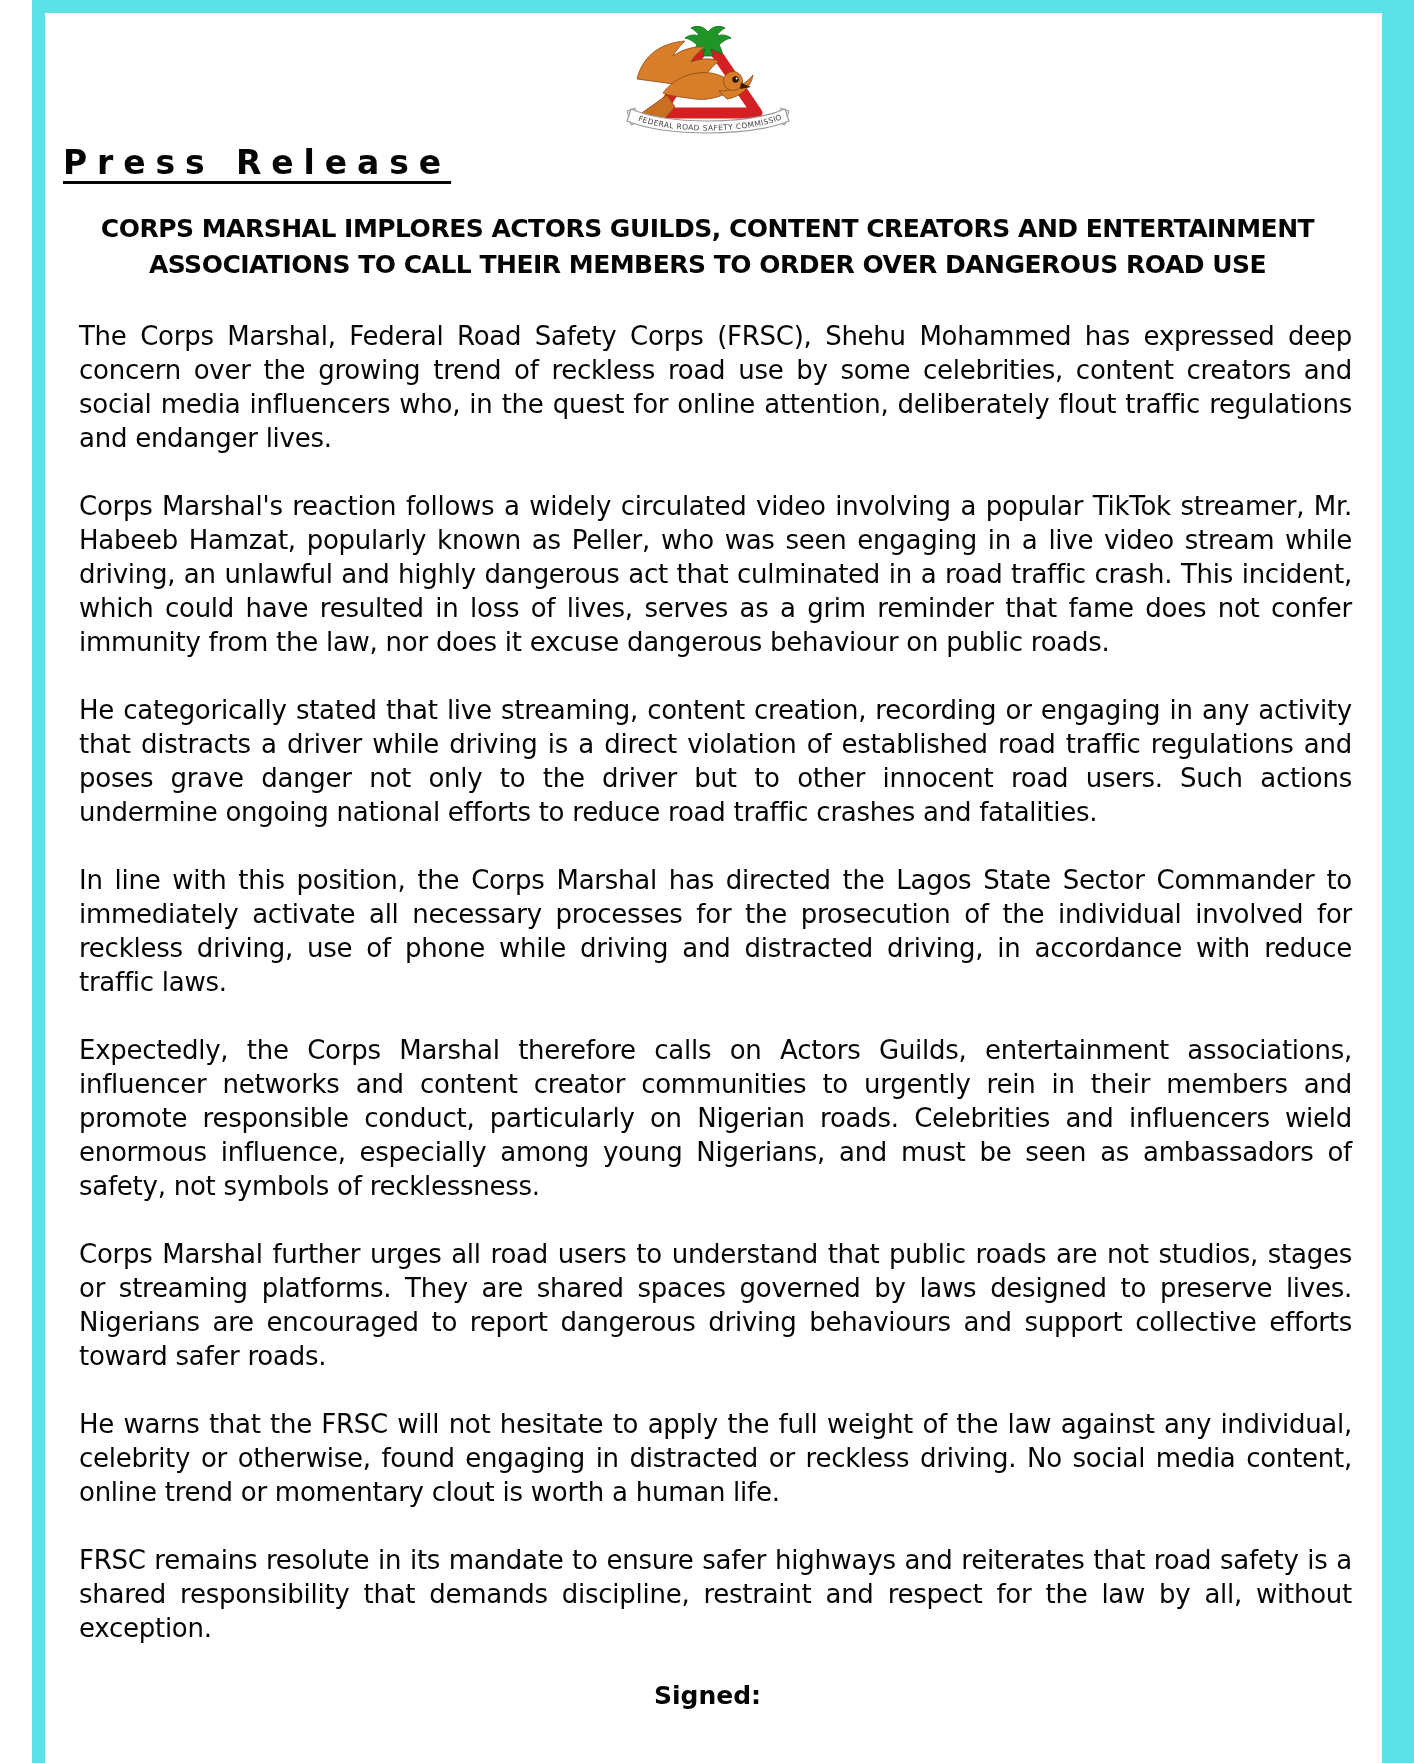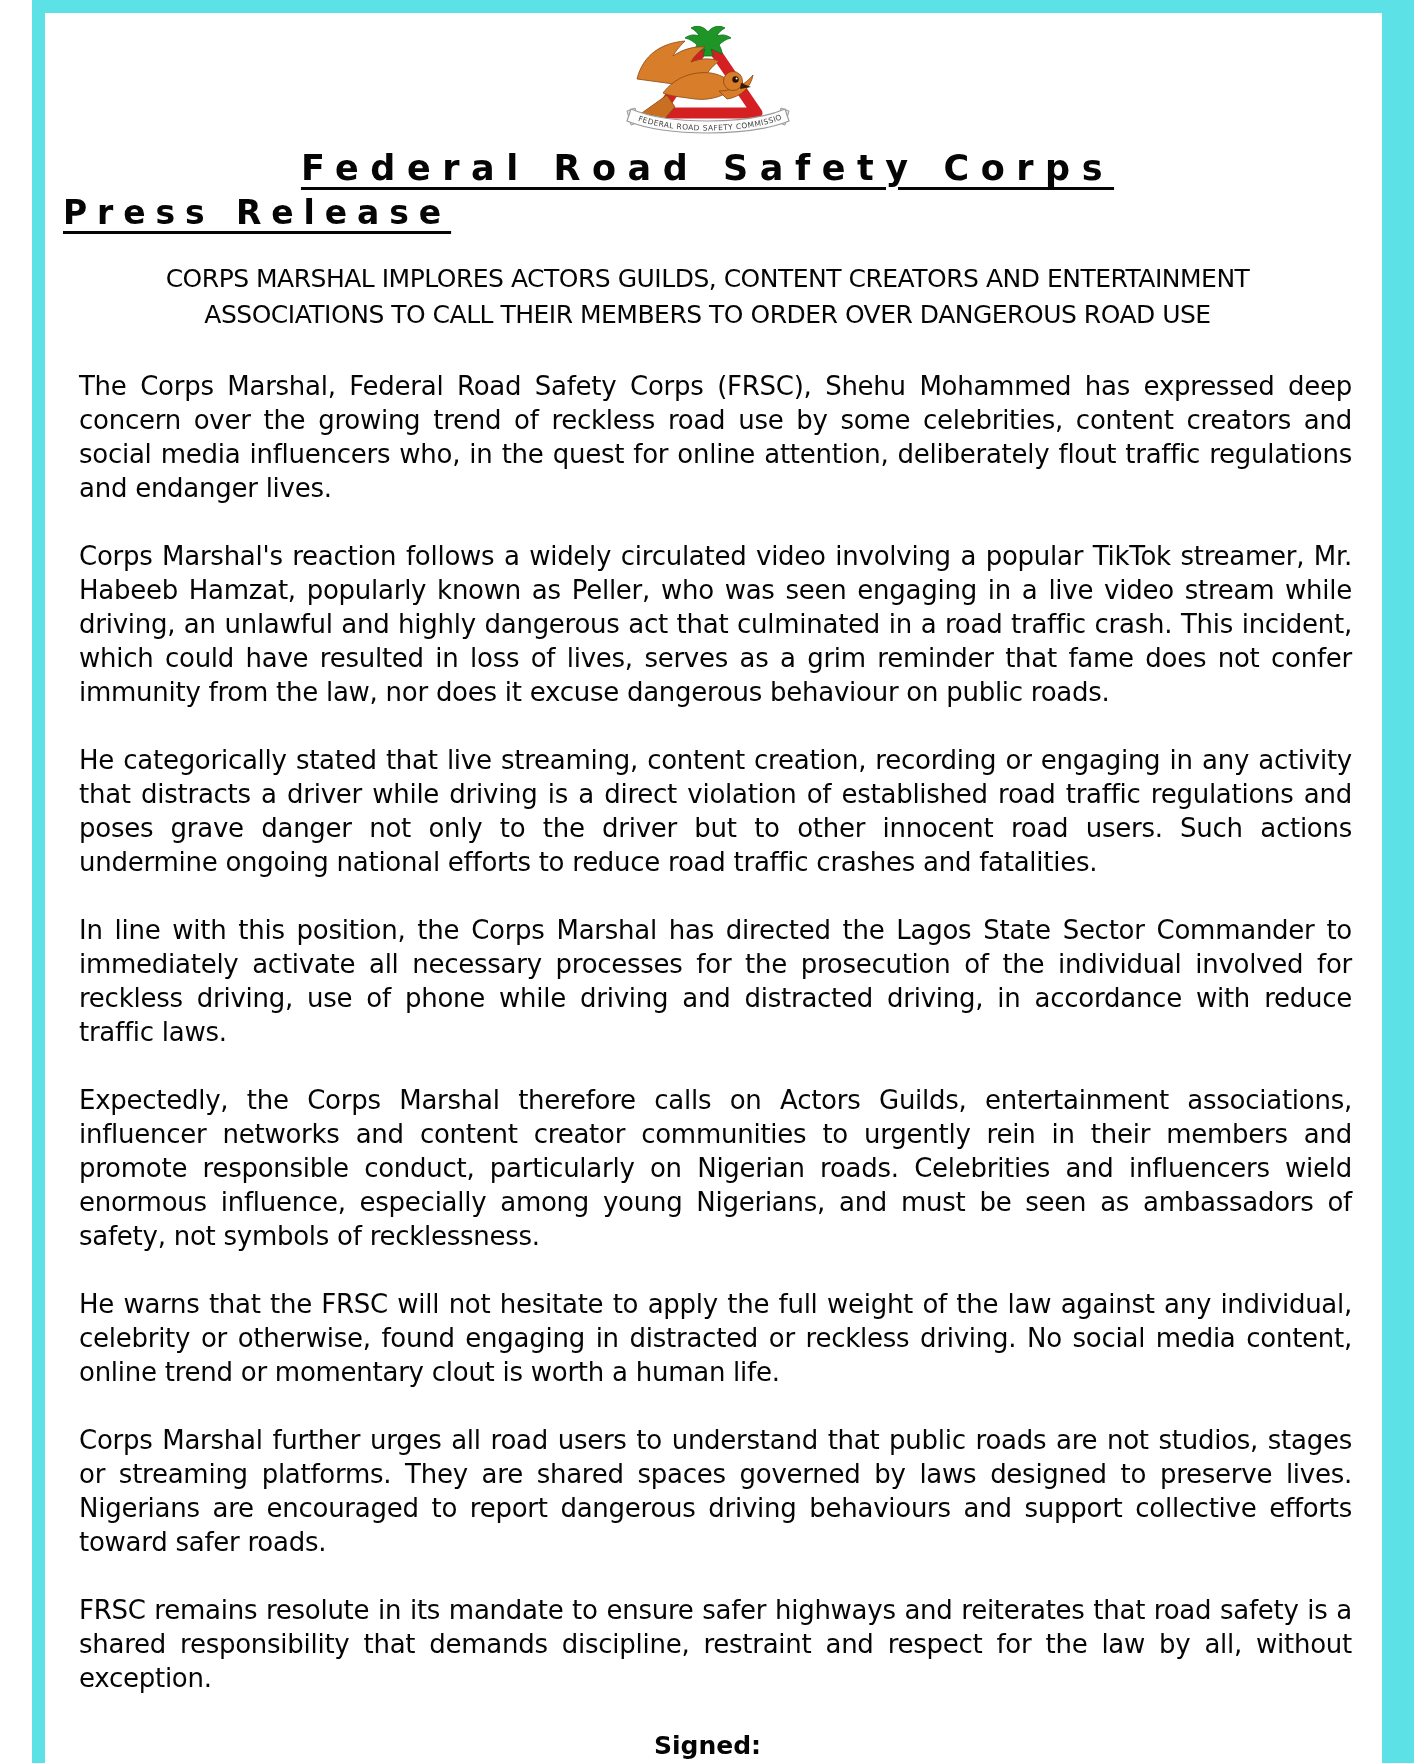--- a/index.html
+++ b/index.html
@@ -115,7 +115,6 @@
       </svg>
     </div>
 
-    <div class="org-title">Federal Road Safety Corps</div>
     <div class="doc-type">Press Release</div>
 
     <div class="headline">CORPS MARSHAL IMPLORES ACTORS GUILDS, CONTENT CREATORS AND ENTERTAINMENT ASSOCIATIONS TO CALL THEIR MEMBERS TO ORDER OVER DANGEROUS ROAD USE</div>

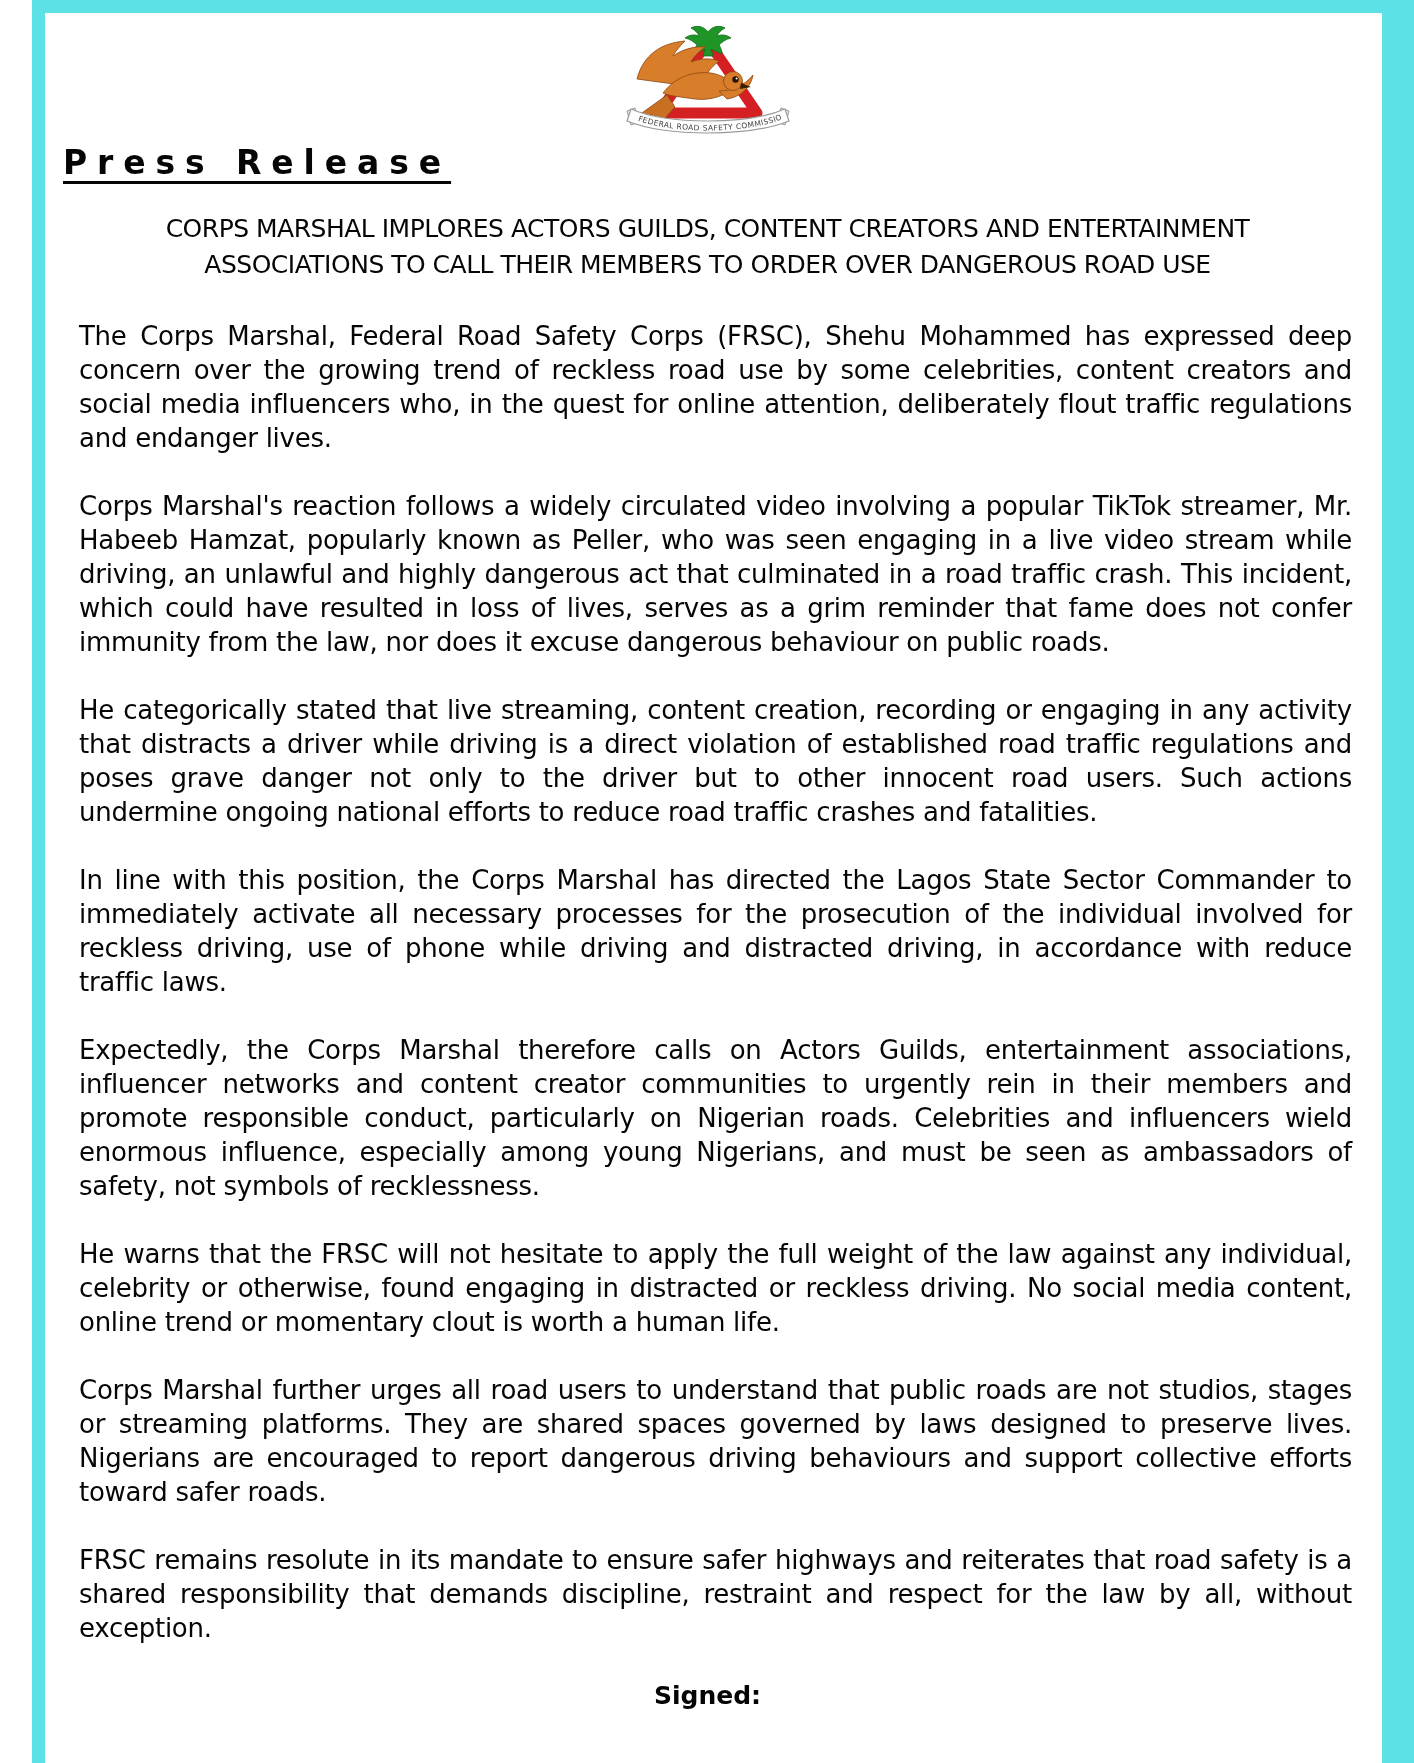--- a/index.html
+++ b/index.html
@@ -50,7 +50,7 @@
     max-width: 1250px;
     text-align: center;
     font-size: 25px;
-    font-weight: normal;
+    font-weight: bold;
     letter-spacing: -0.02em;
     line-height: 36px;
   }

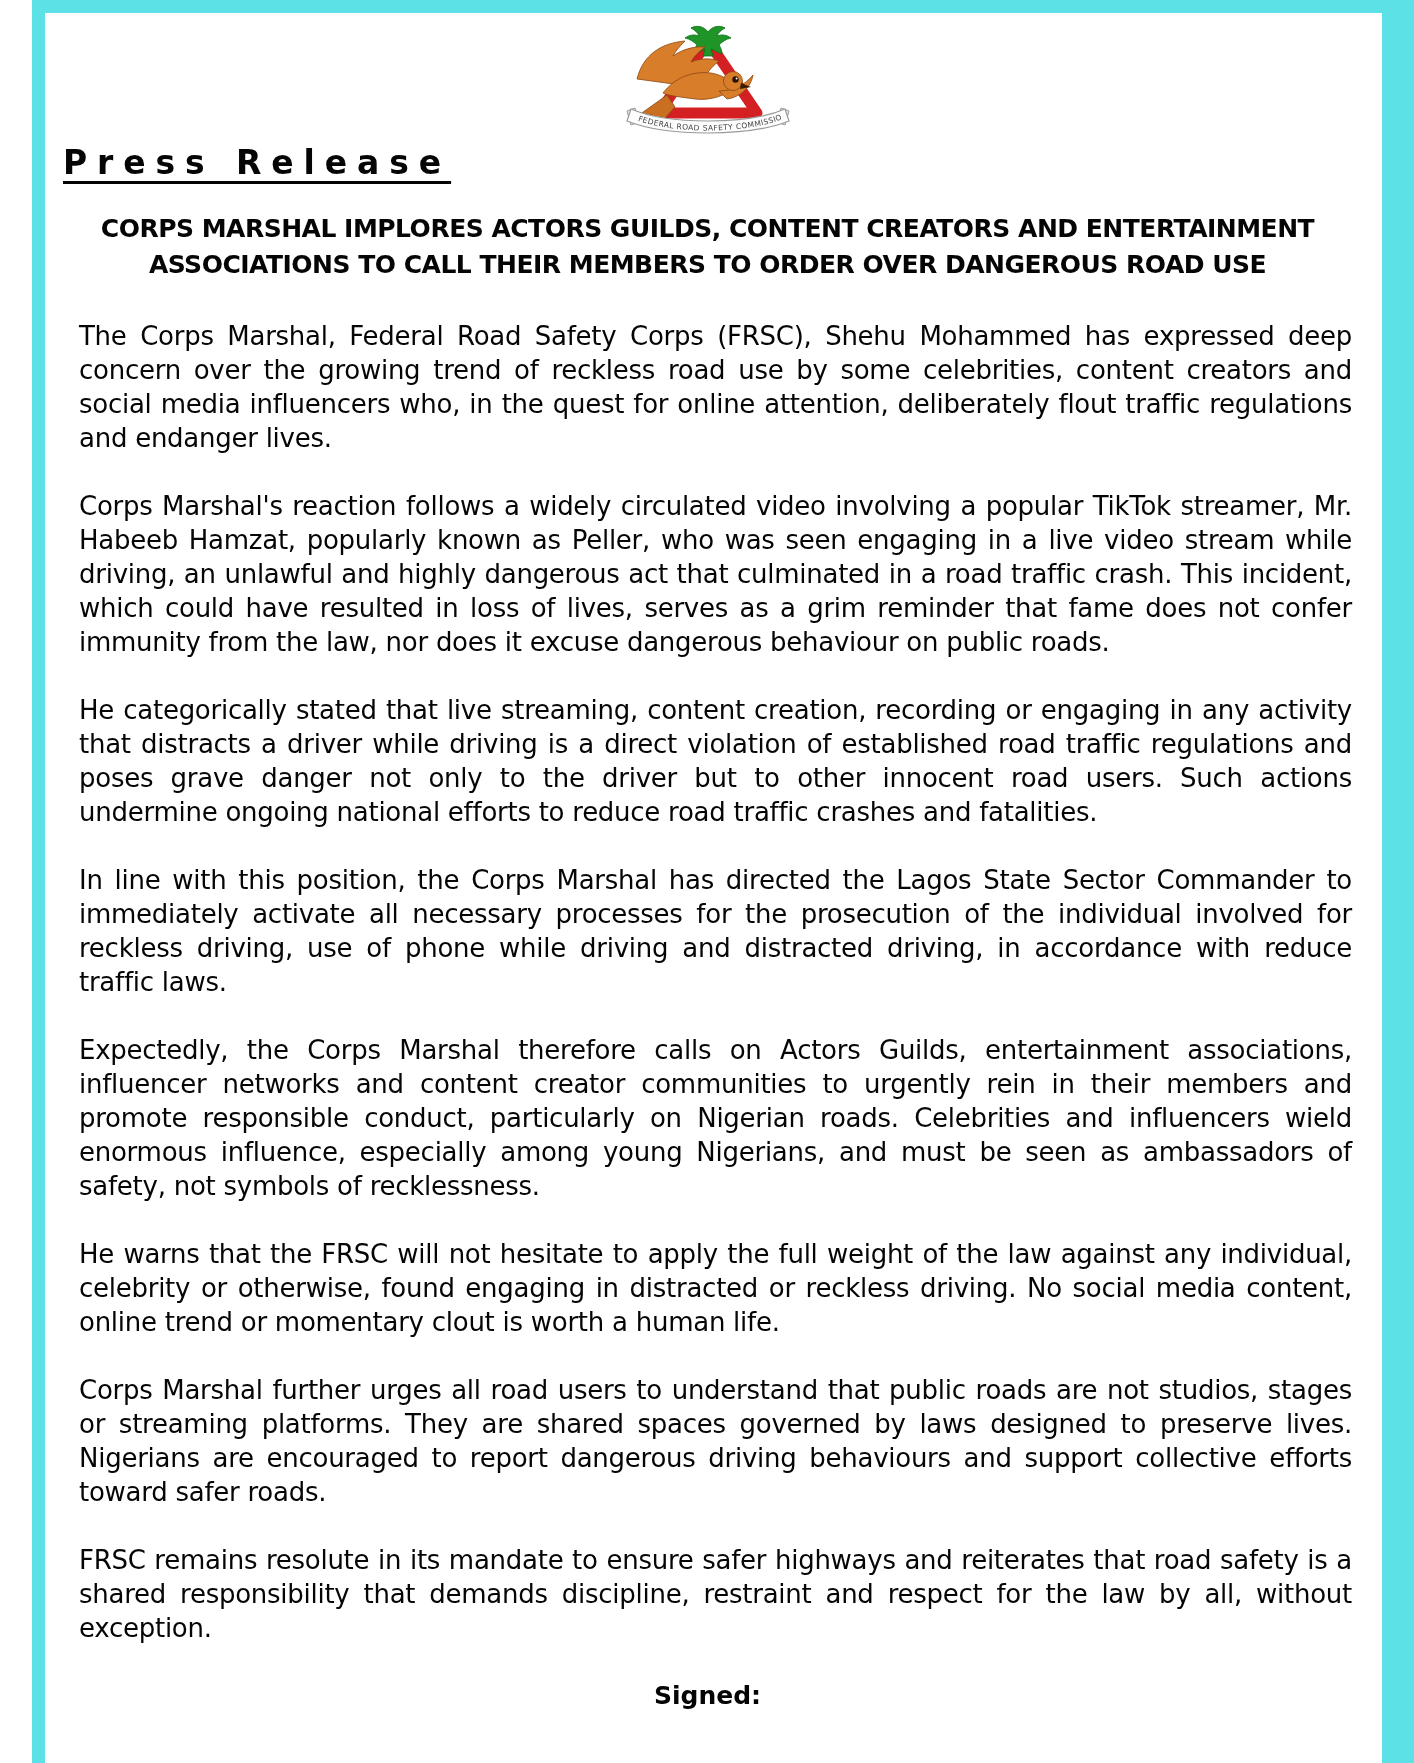--- a/index.html
+++ b/index.html
@@ -125,8 +125,8 @@
       <p>He categorically stated that live streaming, content creation, recording or engaging in any activity that distracts a driver while driving is a direct violation of established road traffic regulations and poses grave danger not only to the driver but to other innocent road users. Such actions undermine ongoing national efforts to reduce road traffic crashes and fatalities.</p>
       <p>In line with this position, the Corps Marshal has directed the Lagos State Sector Commander to immediately activate all necessary processes for the prosecution of the individual involved for reckless driving, use of phone while driving and distracted driving, in accordance with reduce traffic laws.</p>
       <p>Expectedly, the Corps Marshal therefore calls on Actors Guilds, entertainment associations, influencer networks and content creator communities to urgently rein in their members and promote responsible conduct, particularly on Nigerian roads. Celebrities and influencers wield enormous influence, especially among young Nigerians, and must be seen as ambassadors of safety, not symbols of recklessness.</p>
+      <p>Corps Marshal further urges all road users to understand that public roads are not studios, stages or streaming platforms. They are shared spaces governed by laws designed to preserve lives. Nigerians are encouraged to report dangerous driving behaviours and support collective efforts toward safer roads.</p>
       <p>He warns that the FRSC will not hesitate to apply the full weight of the law against any individual, celebrity or otherwise, found engaging in distracted or reckless driving. No social media content, online trend or momentary clout is worth a human life.</p>
-      <p>Corps Marshal further urges all road users to understand that public roads are not studios, stages or streaming platforms. They are shared spaces governed by laws designed to preserve lives. Nigerians are encouraged to report dangerous driving behaviours and support collective efforts toward safer roads.</p>
       <p>FRSC remains resolute in its mandate to ensure safer highways and reiterates that road safety is a shared responsibility that demands discipline, restraint and respect for the law by all, without exception.</p>
     </div>
 

